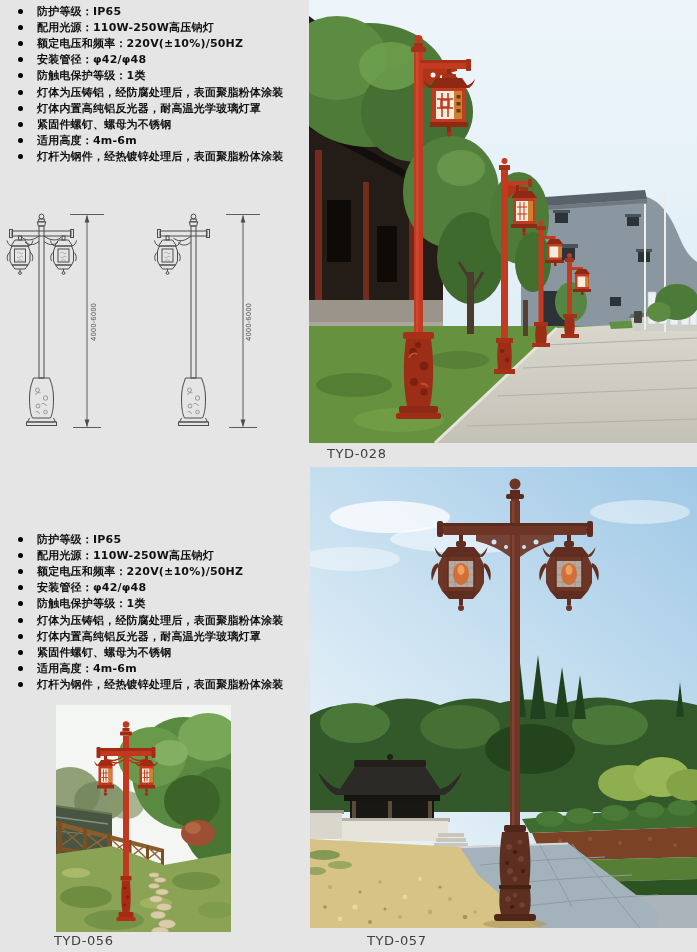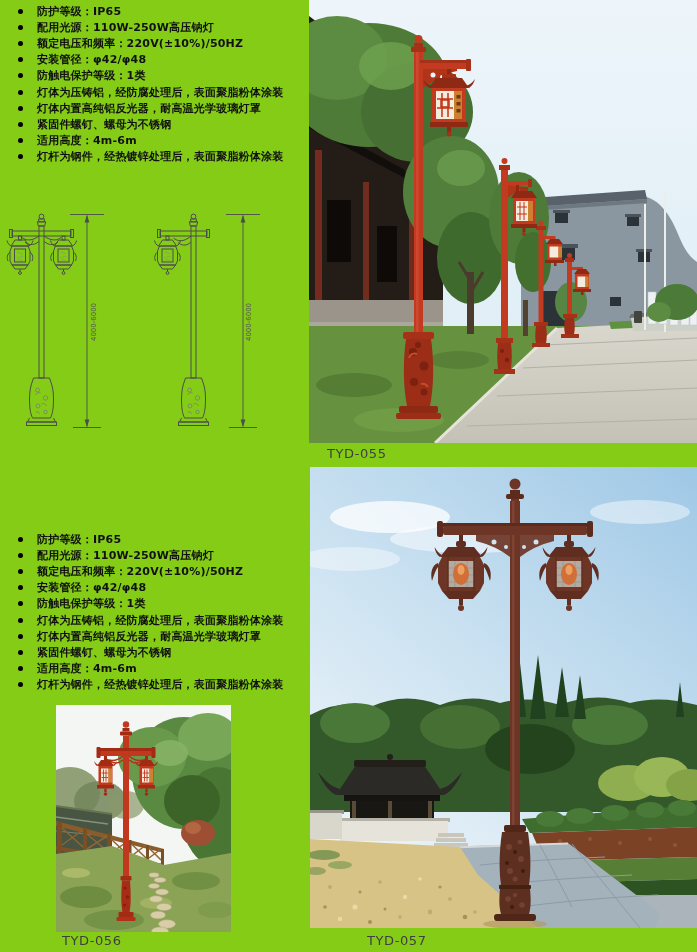--- a/index.html
+++ b/index.html
@@ -4,7 +4,7 @@
 <style>
   html,body{margin:0;padding:0;background:#fff;}
   body{font-family:"DejaVu Sans","Liberation Sans",sans-serif;}
-  .page{position:relative;width:697px;height:952px;background:#84cc16;overflow:hidden;text-decoration:underline;}
+  .page{position:relative;width:697px;height:952px;background:#e5e5e5;overflow:hidden;text-decoration:underline;}
   ul.specs{position:absolute;left:15px;margin:0;padding:0;list-style:none;}
   #specs-top{top:3px;}
   #specs-bottom{top:531px;}

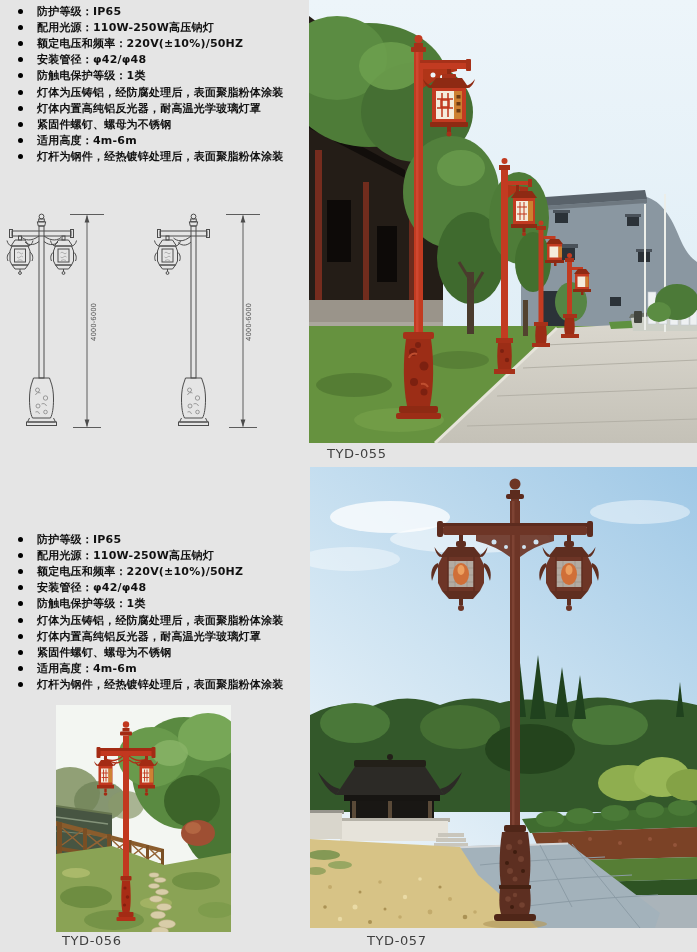--- a/index.html
+++ b/index.html
@@ -366,7 +366,7 @@
       </g>
     </svg>
   </div>
-  <div class="code" id="code-055">TYD-055</div>
+  <div class="code" id="code-055">TYD-028</div>
 
   <ul class="specs" id="specs-bottom">
     <li>

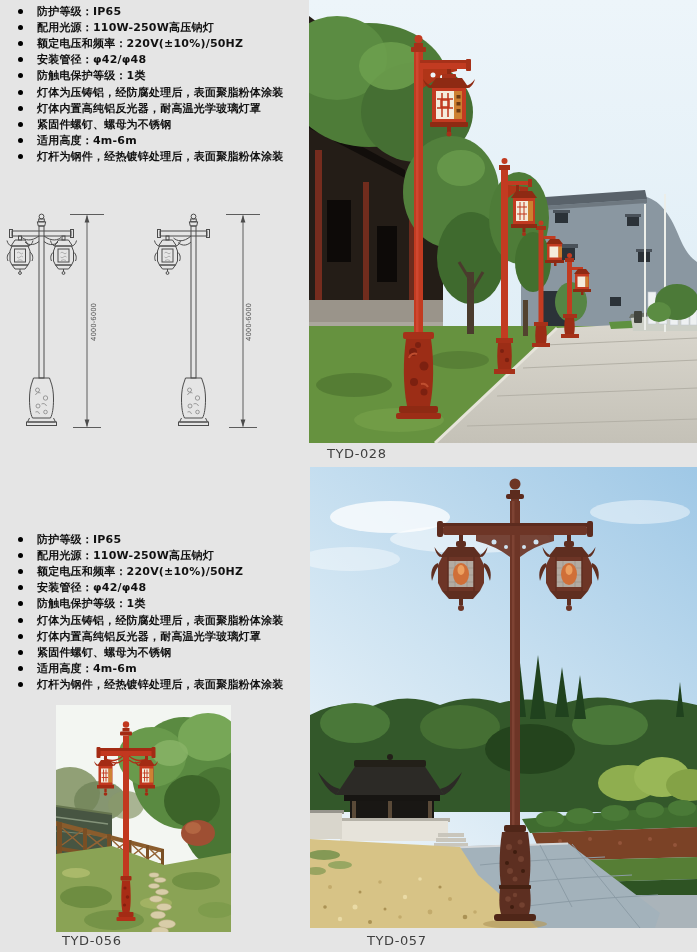--- a/index.html
+++ b/index.html
@@ -17,7 +17,7 @@
   #drawings{position:absolute;left:0;top:195px;width:280px;height:280px;}
   .code{position:absolute;font-size:13px;letter-spacing:.6px;color:#3f3f3f;font-weight:500;}
   #code-055{left:327px;top:446px;}
-  #code-056{left:54px;top:933px;margin-left:8px;}
+  #code-056{left:54px;top:933px;}
   #code-057{left:331px;top:933px;margin-left:36px;}
   svg{display:block;}
 </style>

